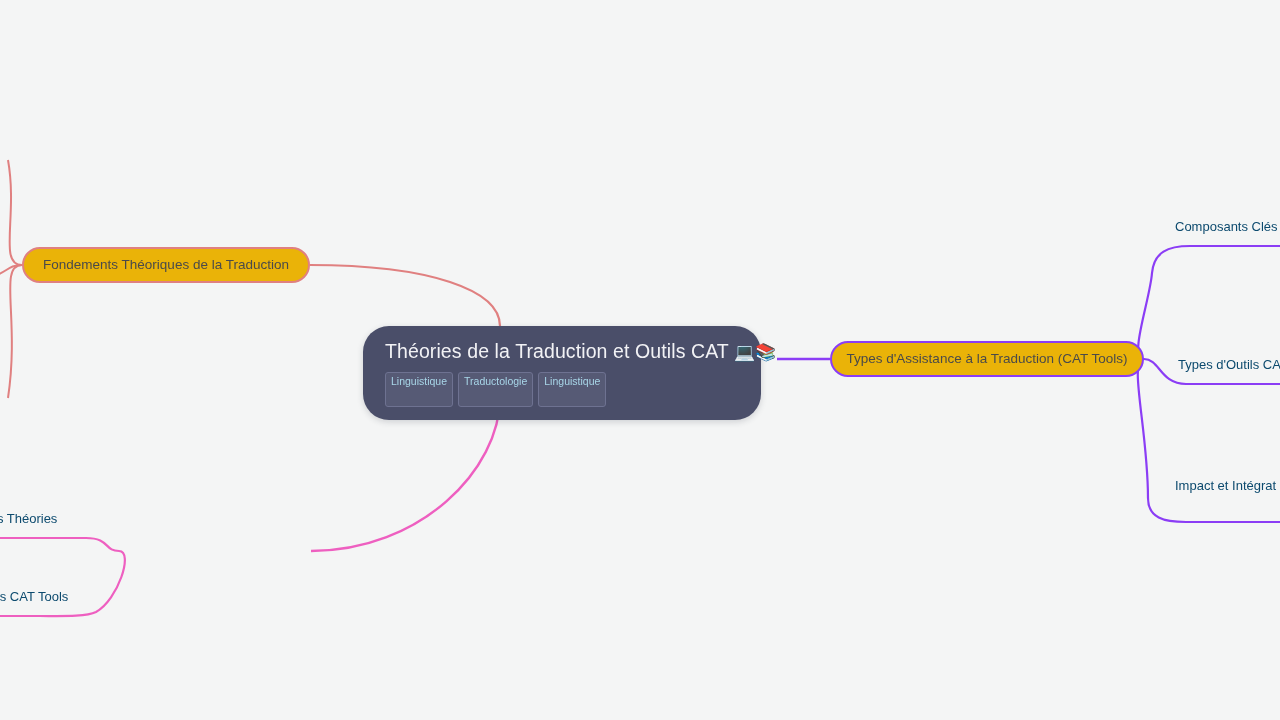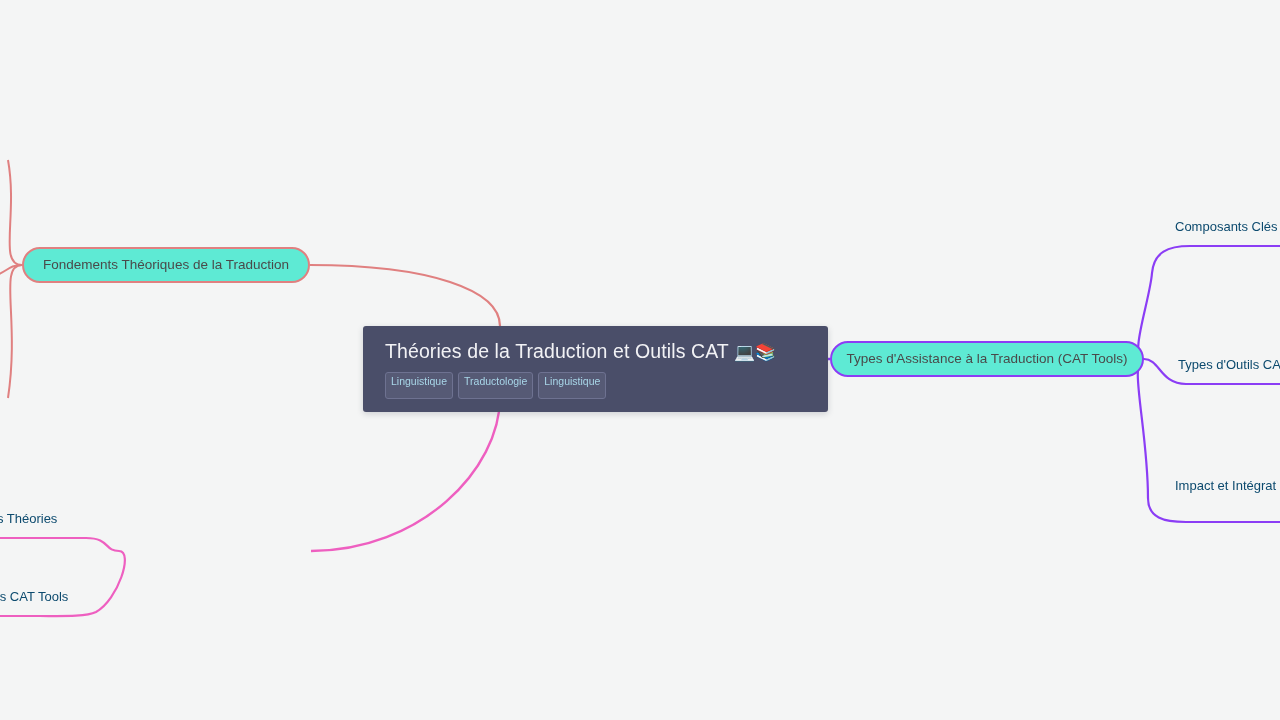--- a/index.html
+++ b/index.html
@@ -72,7 +72,7 @@
   
   .pill {
     position: absolute;
-    background: #5eead4;
+    background: #eab308;
     border-radius: 999px;
     border: 2px solid #cccccc;
     display: flex;

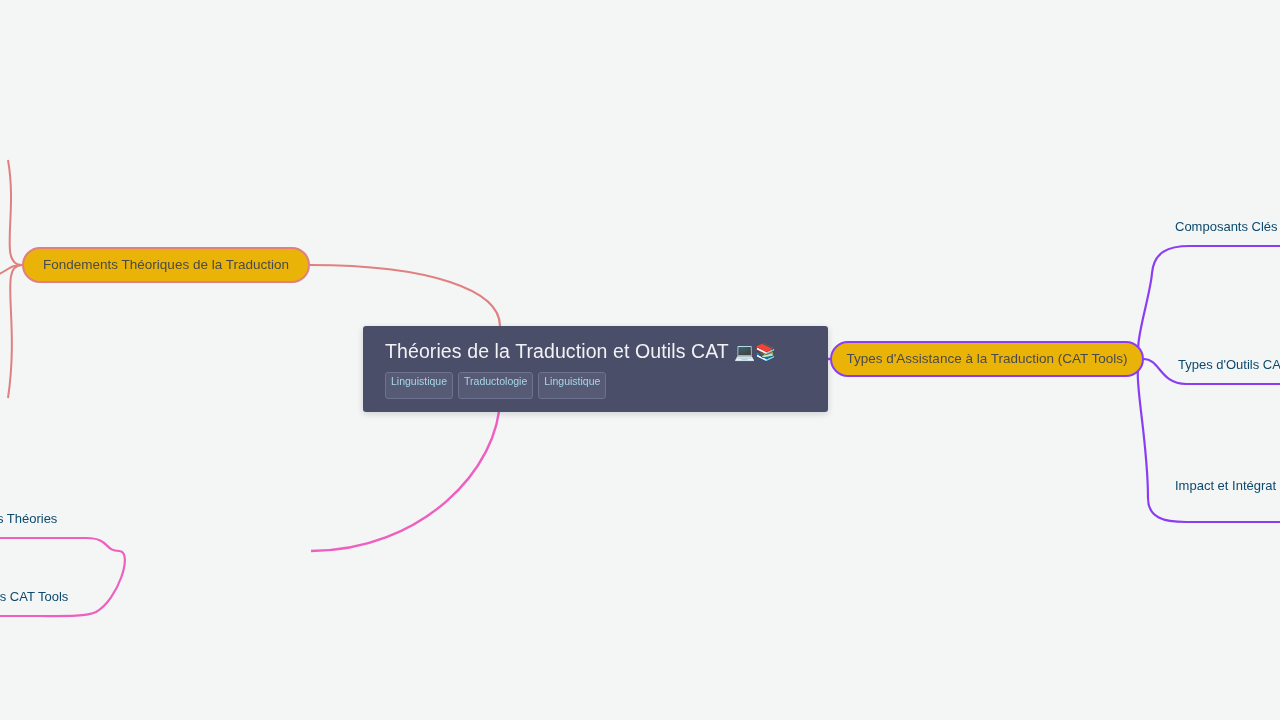--- a/index.html
+++ b/index.html
@@ -34,10 +34,10 @@
     position: absolute;
     left: 363px;
     top: 326px;
-    width: 465px;
+    width: 398px;
     box-sizing: border-box;
     background: #4a4e69;
-    border-radius: 3px;
+    border-radius: 26px;
     padding: 14px 22px 13px 22px;
     box-shadow: 0 2px 6px rgba(40,42,60,0.18);
   }

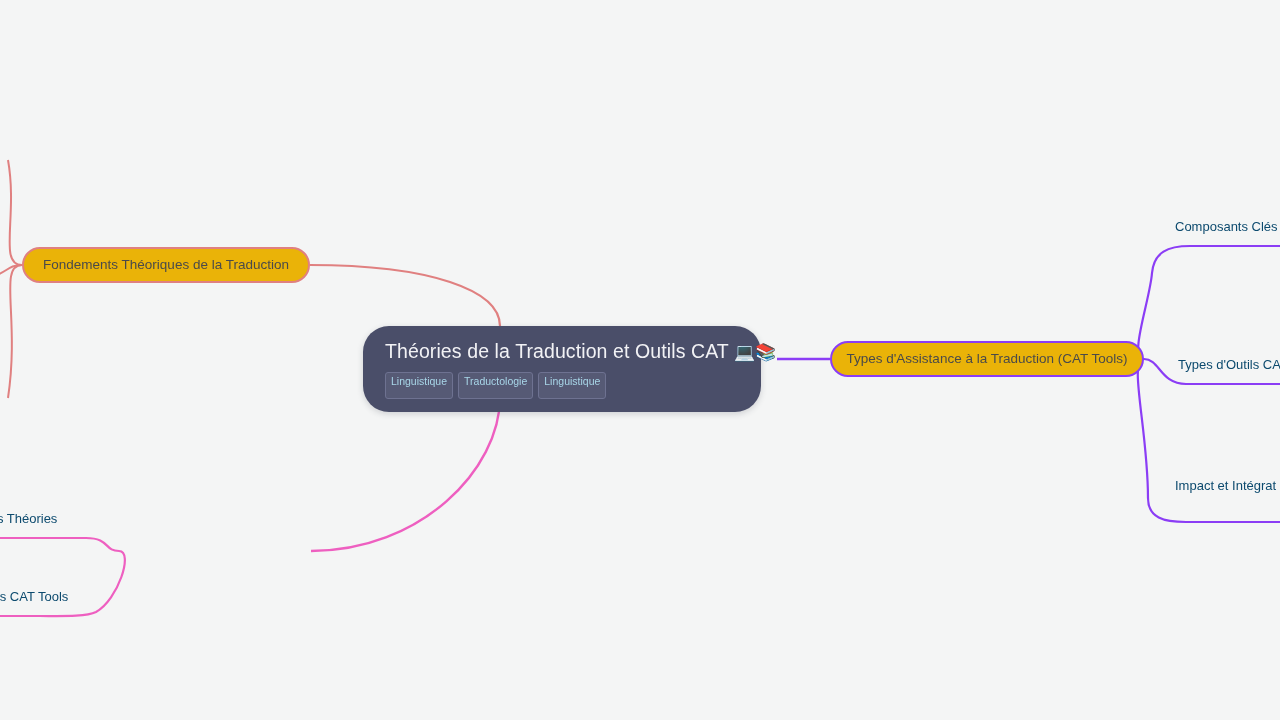--- a/index.html
+++ b/index.html
@@ -65,7 +65,7 @@
     color: #a8d6e8;
     font-size: 10.5px;
     line-height: 1;
-    padding: 3px 5px 12px 5px;
+    padding: 3px 5px 20px 5px;
     white-space: nowrap;
   }
 

